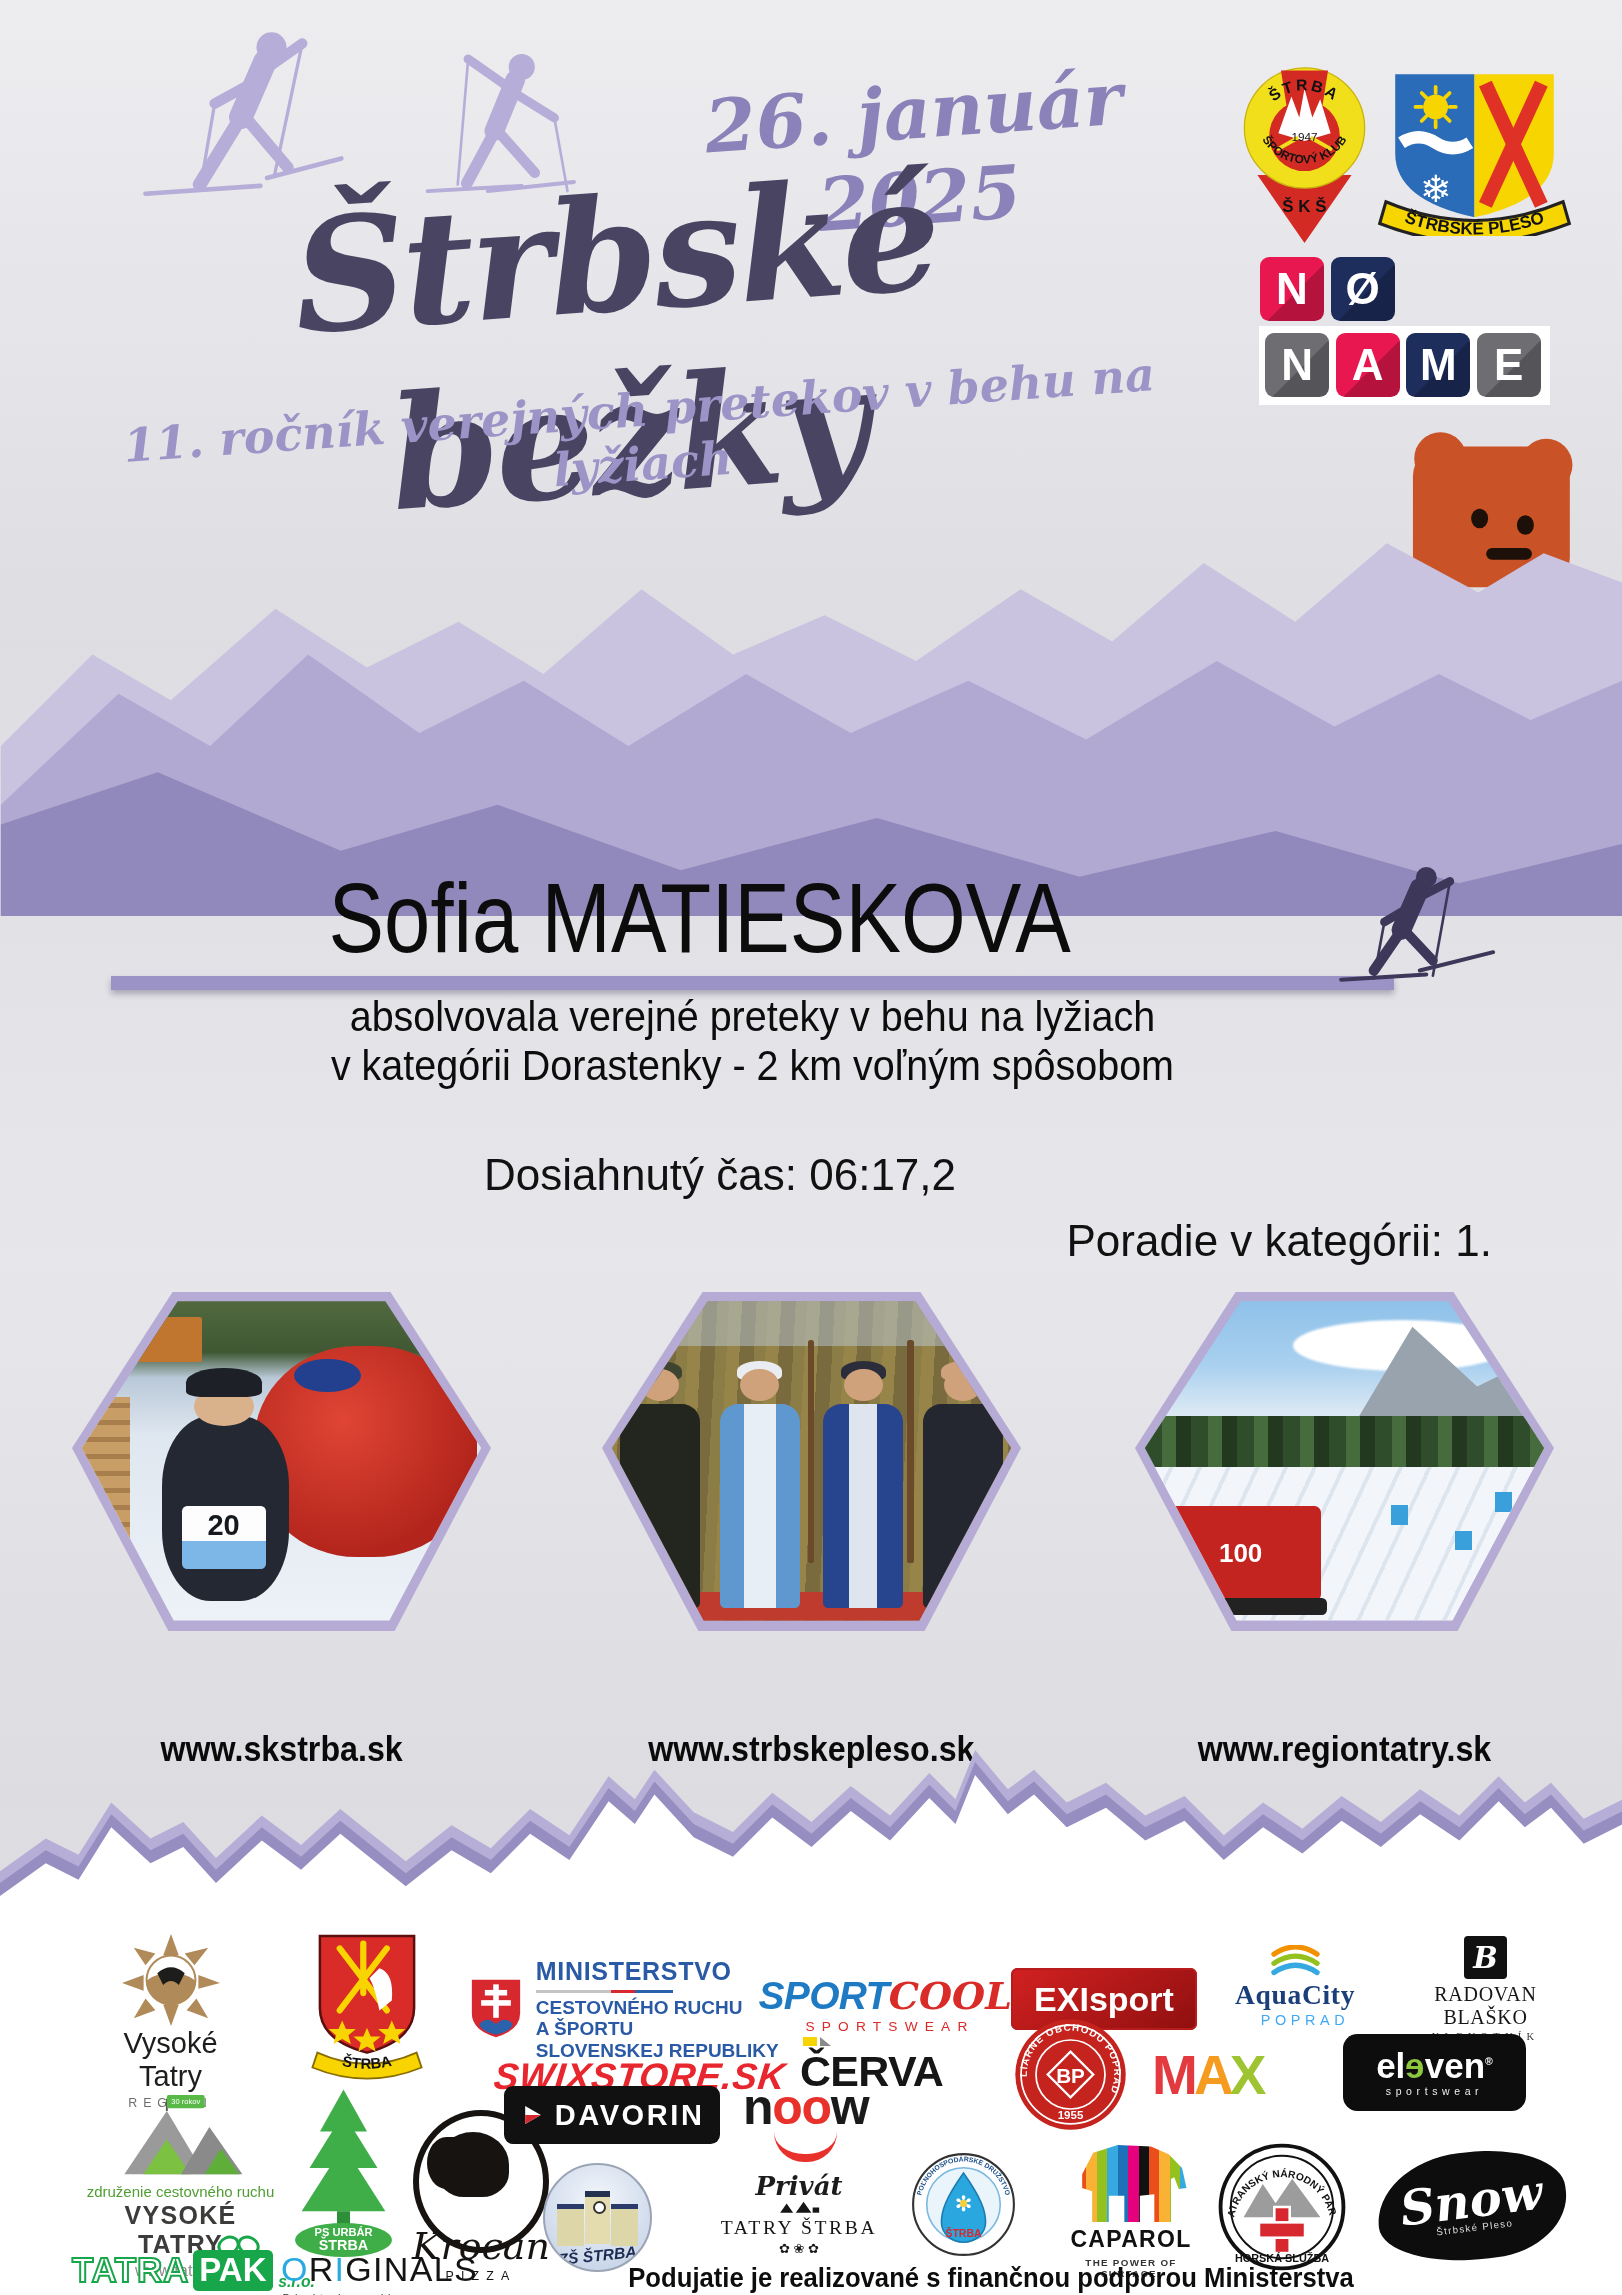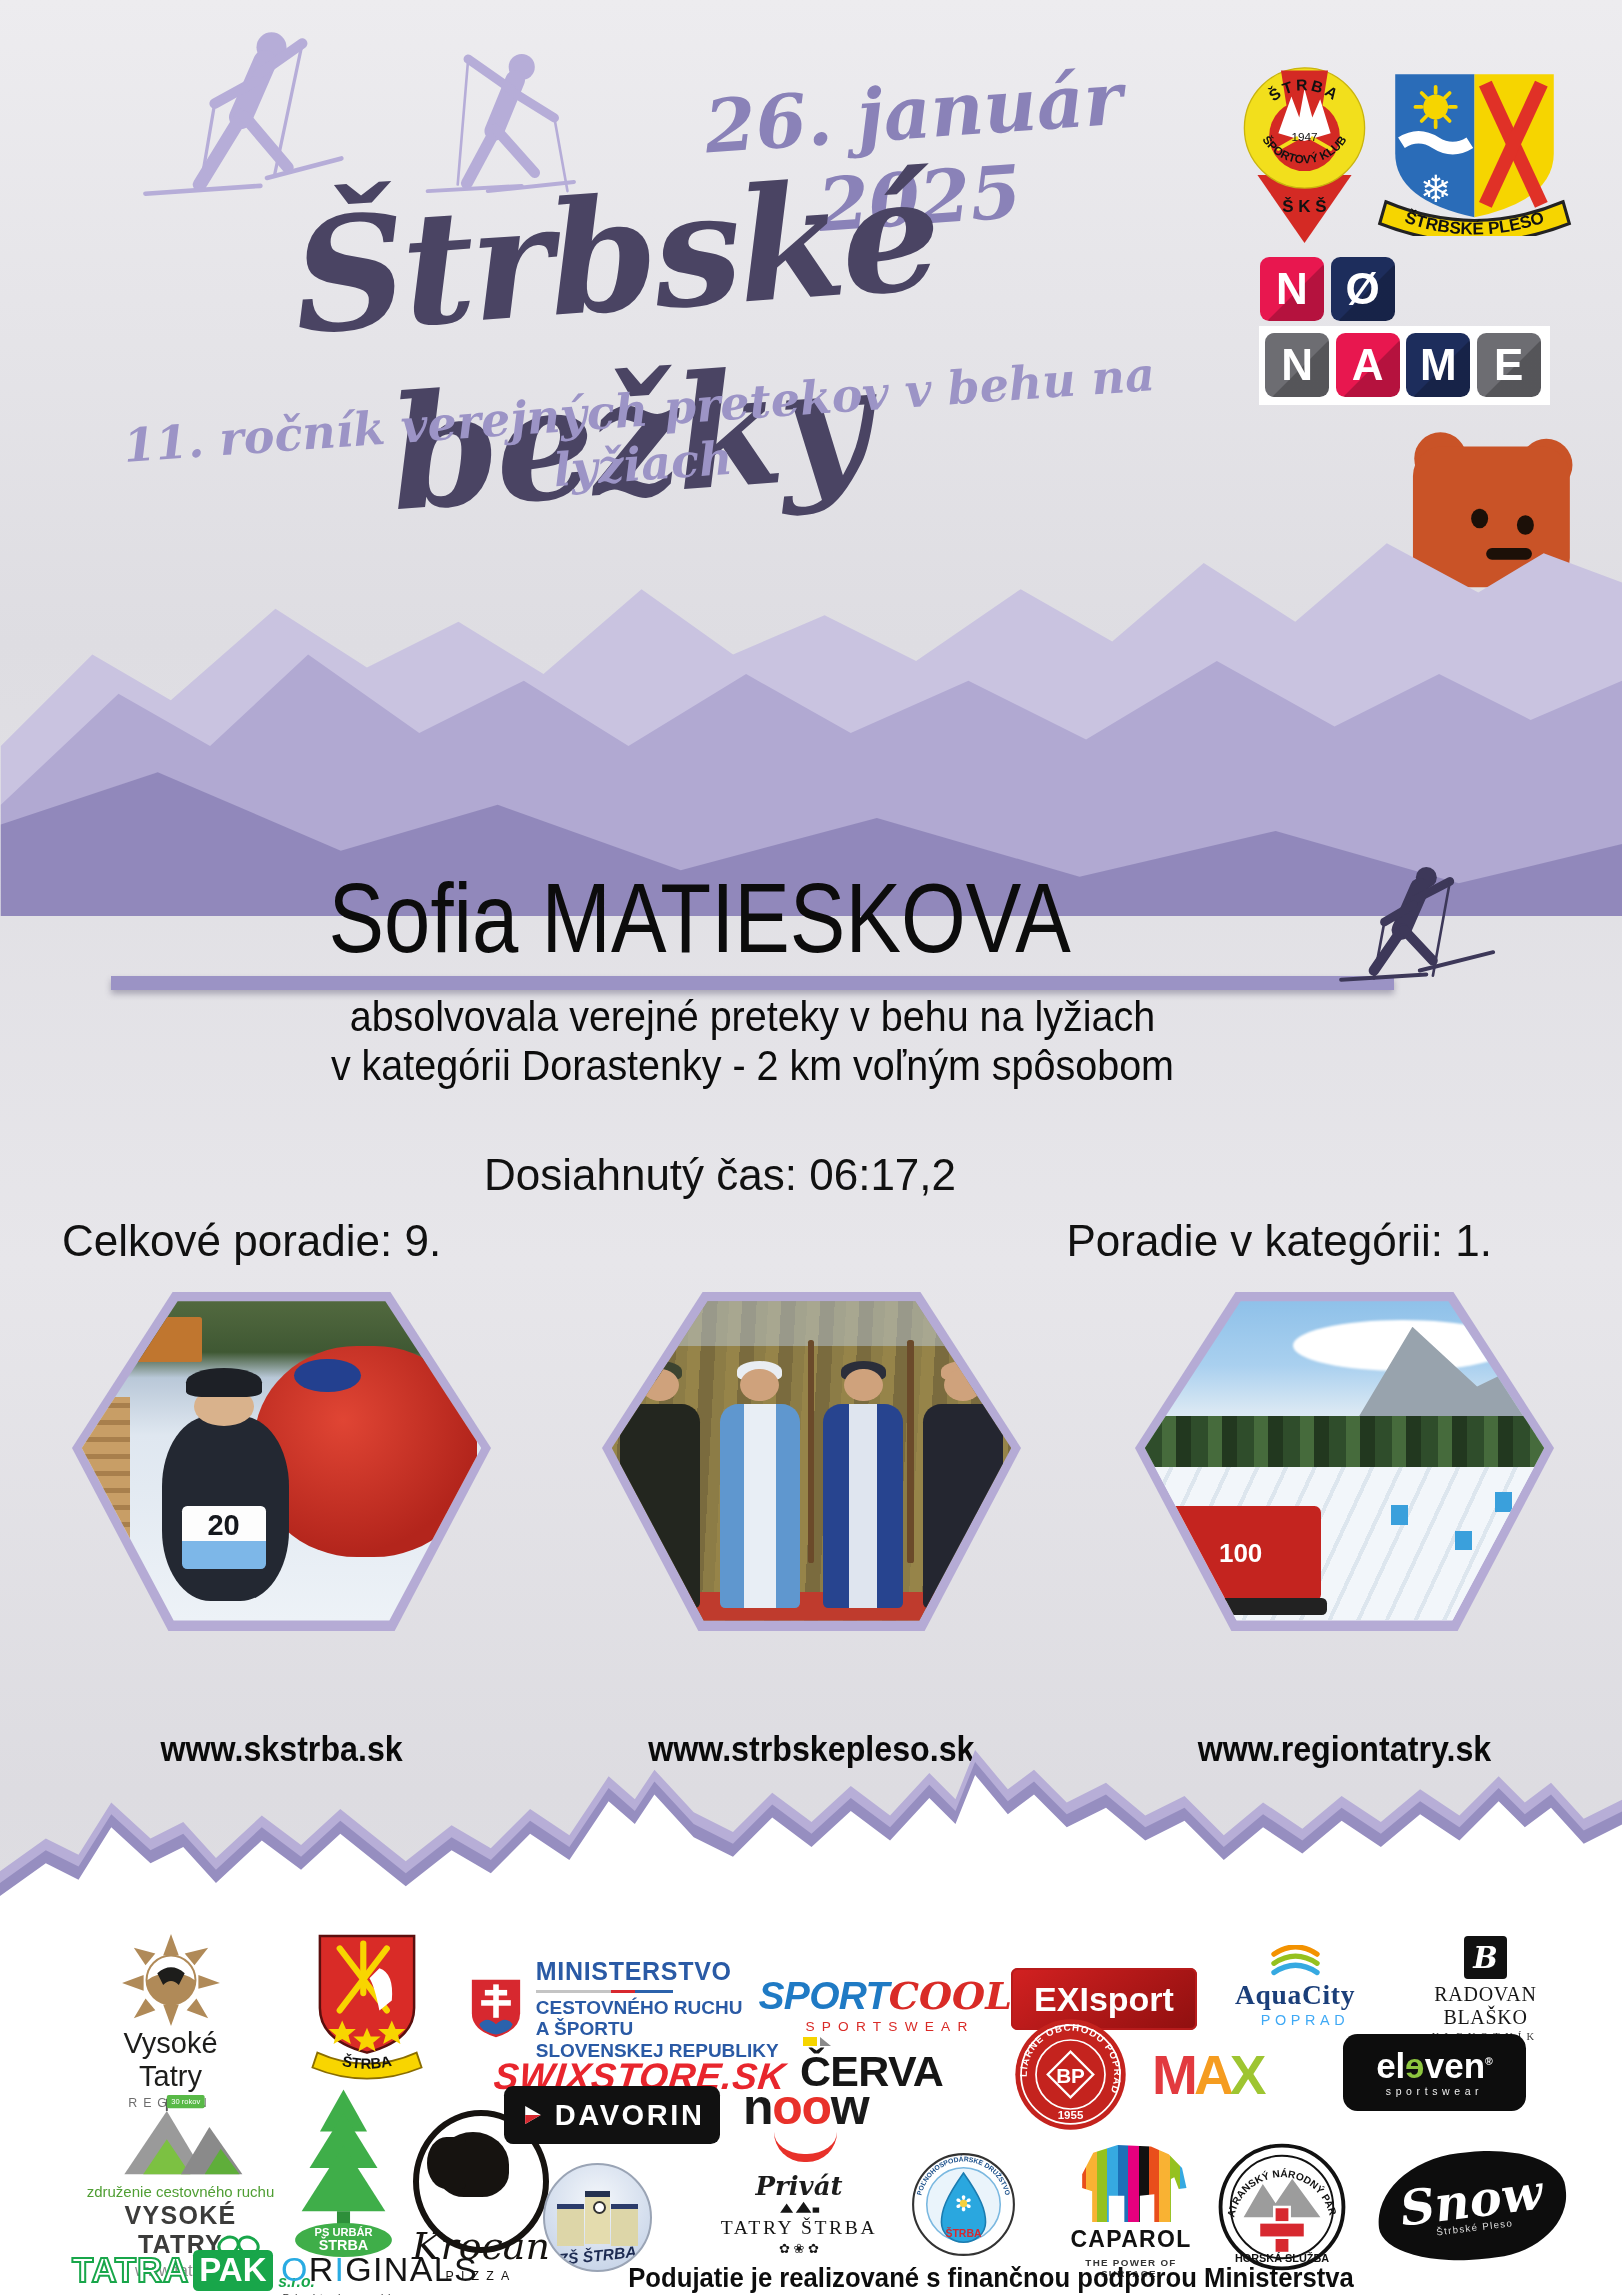--- a/index.html
+++ b/index.html
@@ -314,7 +314,6 @@
   <div class="body-line bl1"><span>absolvovala verejné preteky v behu na lyžiach</span></div>
   <div class="body-line bl2"><span>v kategórii Dorastenky - 2 km voľným spôsobom</span></div>
   <div class="time-line">Dosiahnutý čas: 06:17,2</div>
-  <div class="rank rank-left">Celkové poradie: 9.</div>
   <div class="rank rank-right">Poradie v kategórii: 1.</div>
 
   <div class="hex hex1">

